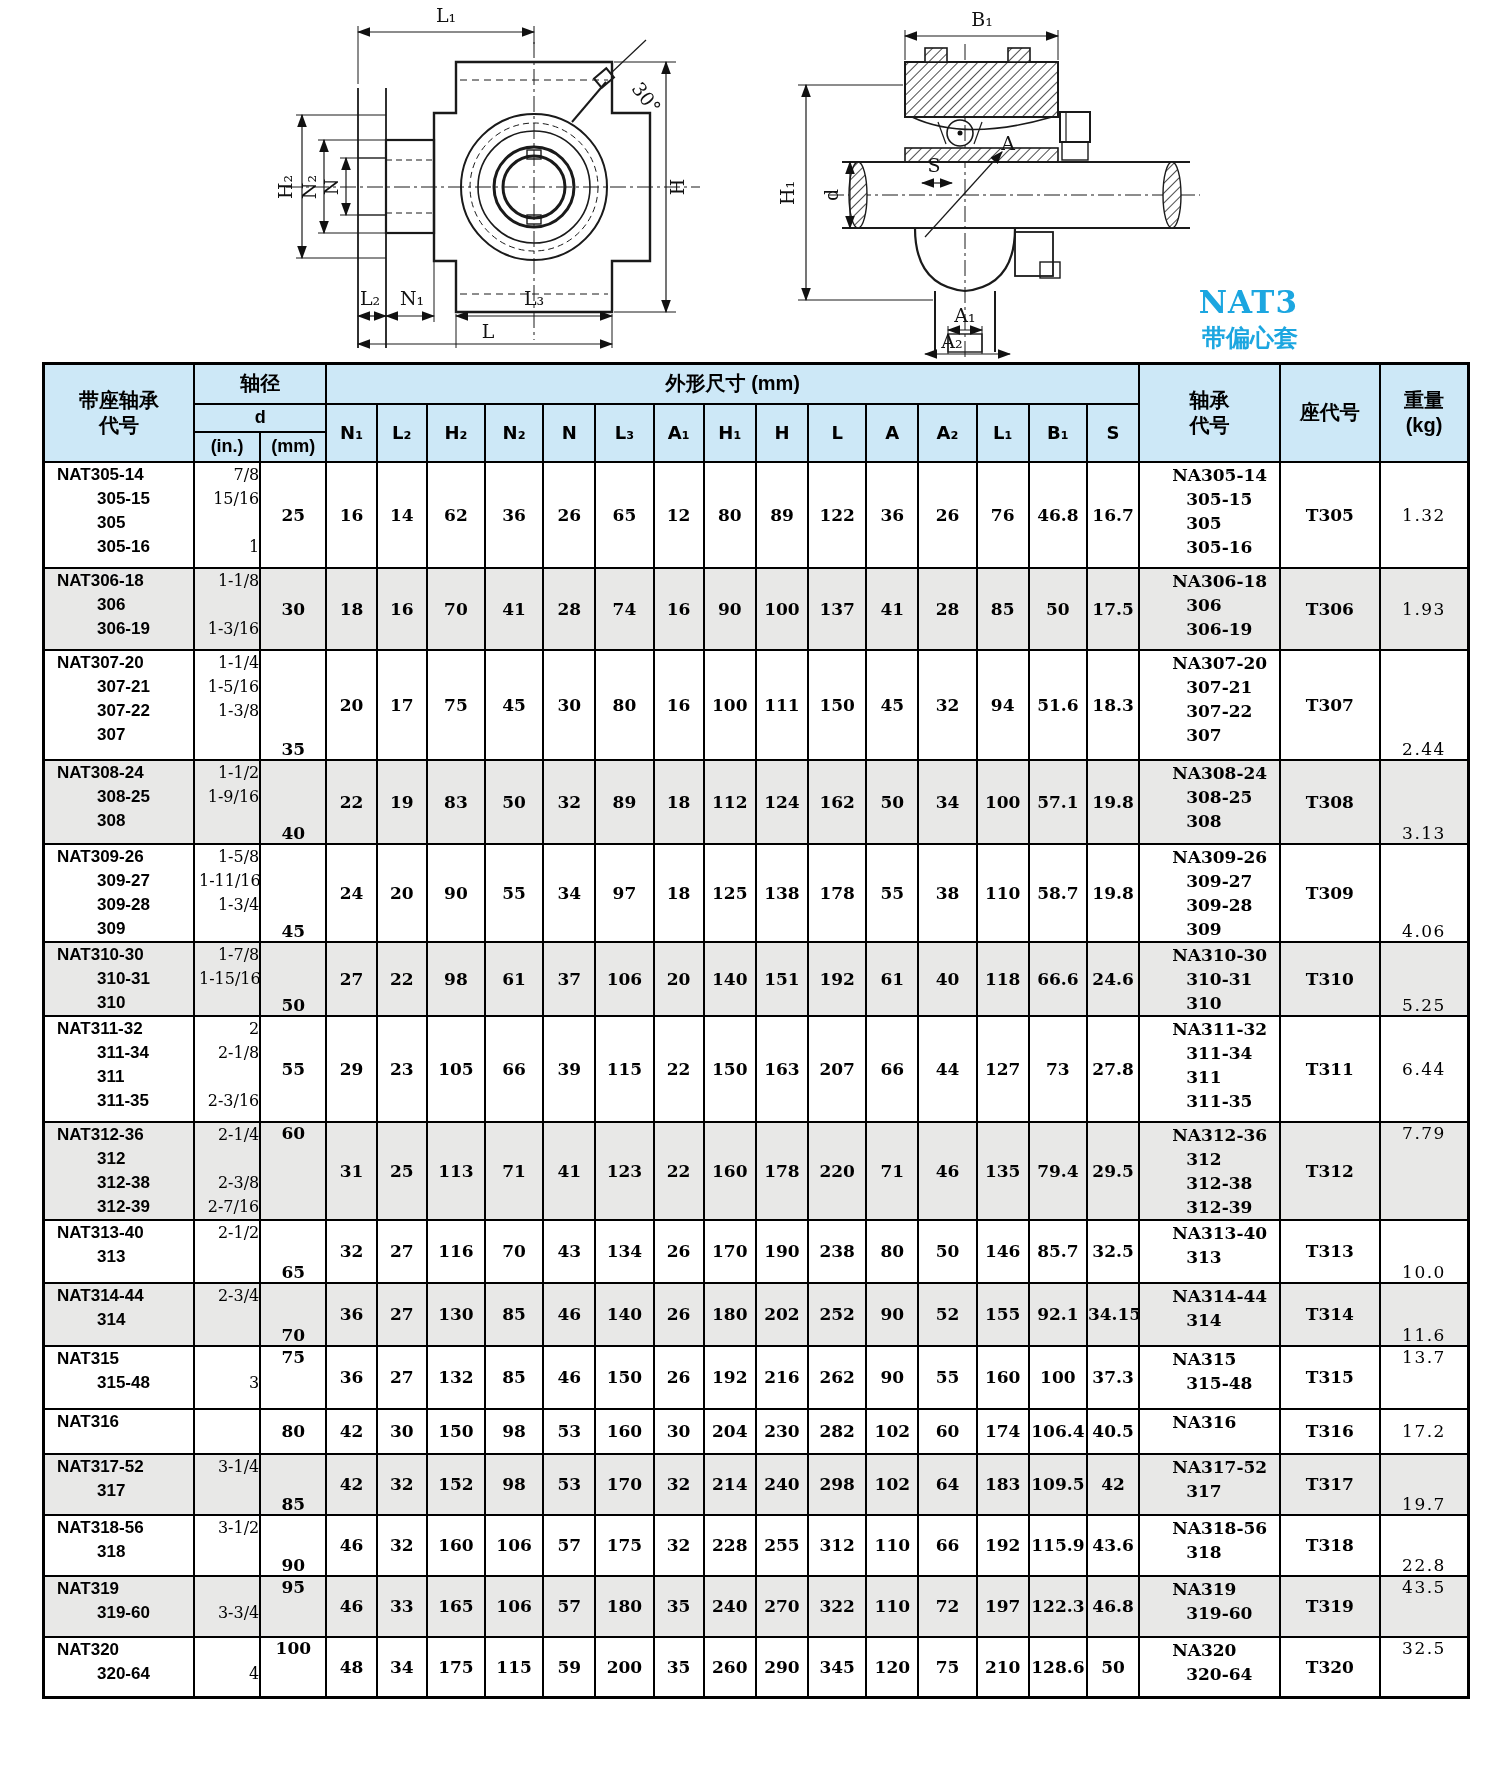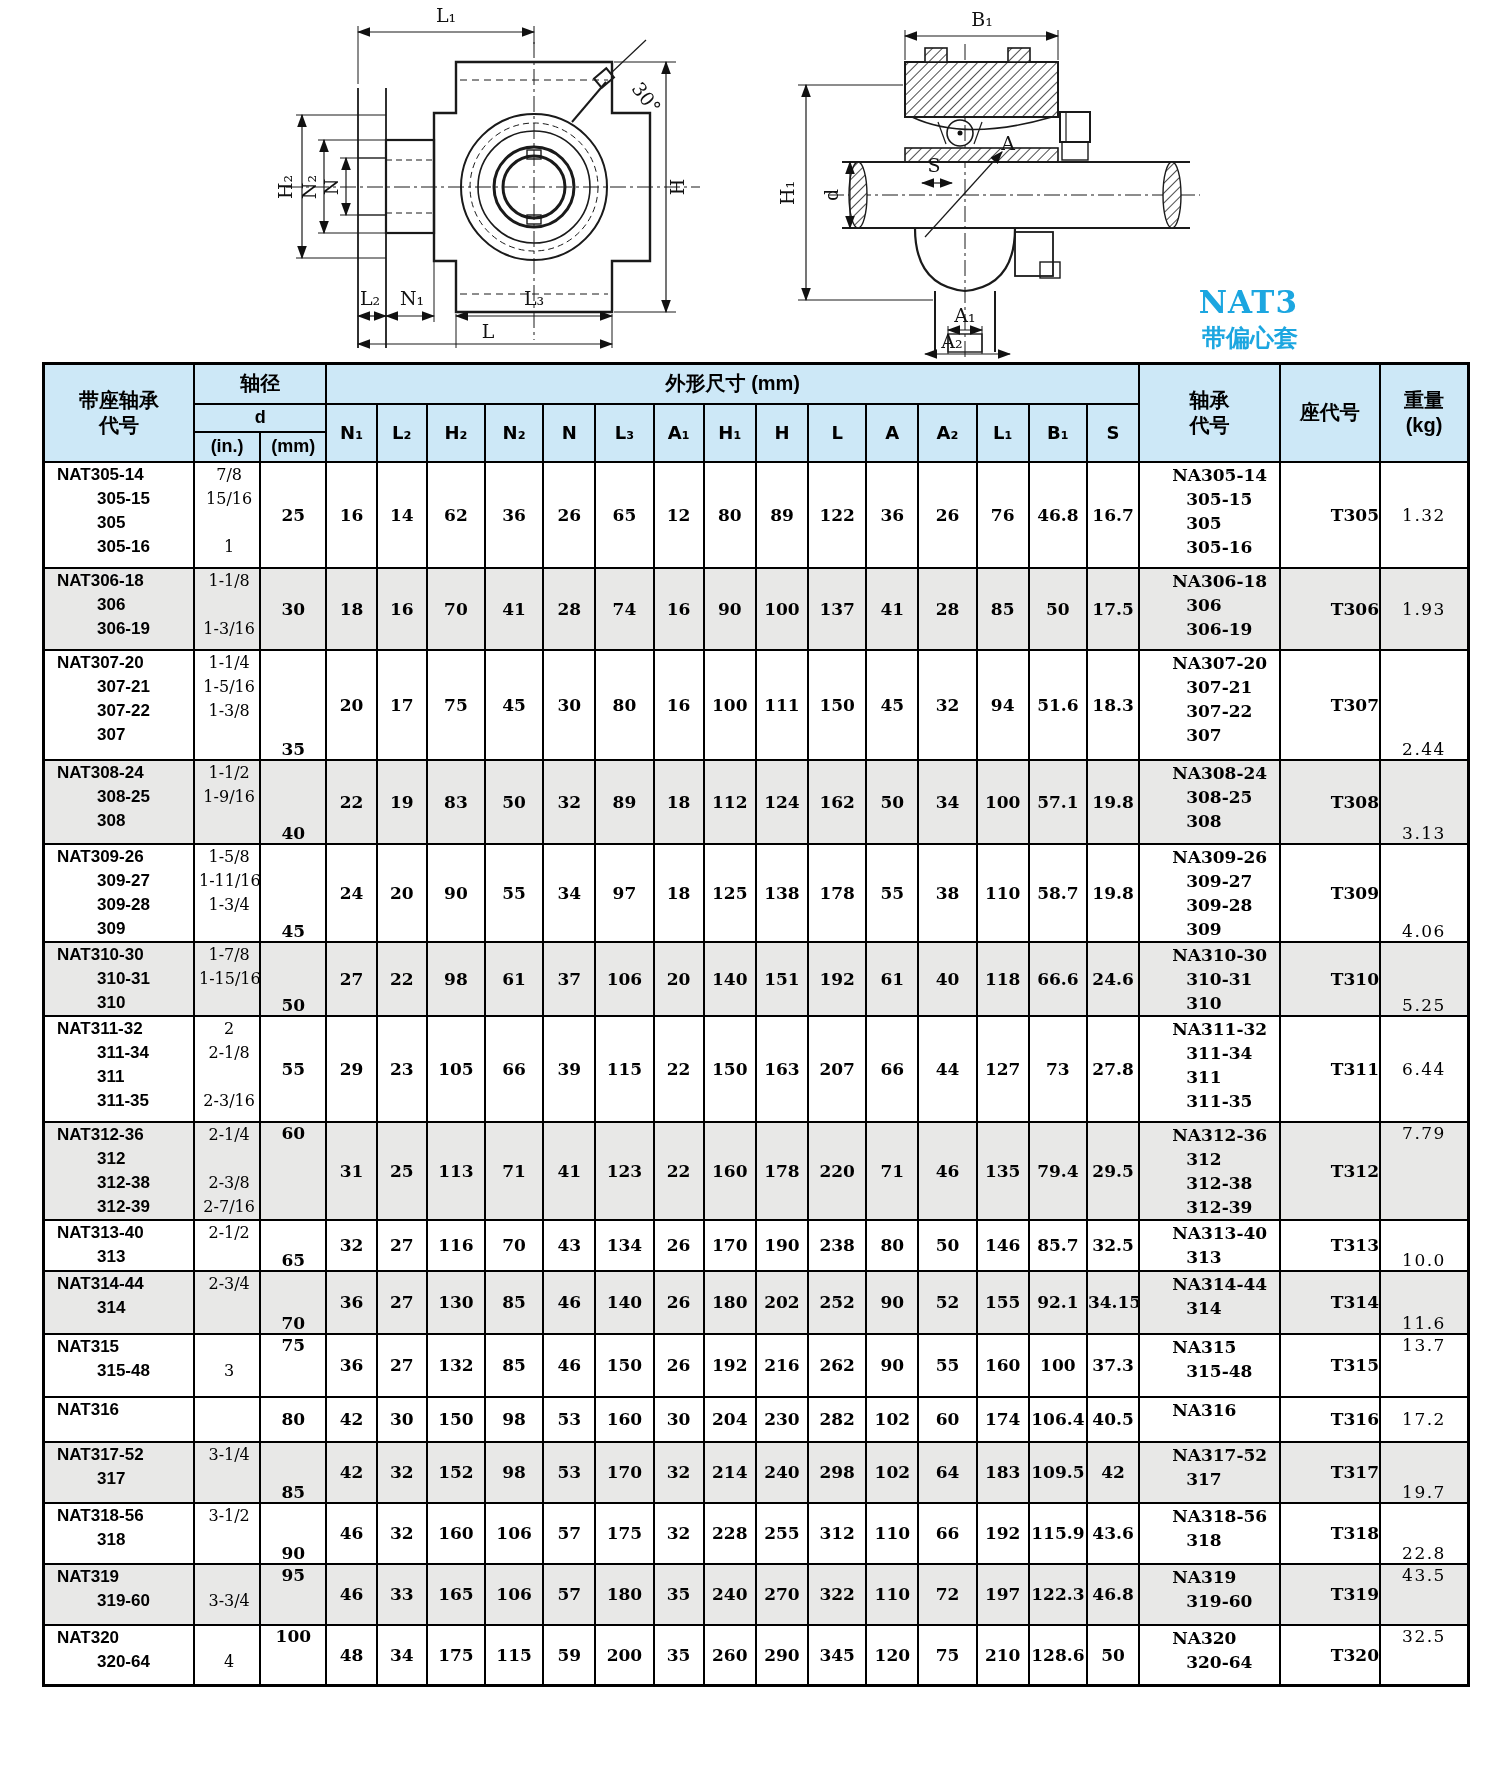--- a/index.html
+++ b/index.html
@@ -41,7 +41,7 @@
   td.din{vertical-align:top;padding-top:4px;}
   td.din .ln{
     font:16px "DejaVu Serif", serif;height:24px;line-height:24px;
-    text-align:center;padding-left:4px;white-space:nowrap;
+    text-align:right;padding-left:4px;white-space:nowrap;
   }
   td.mm{font:bold 17px "DejaVu Serif", serif;text-align:center;}
   td.dim{font:bold 17px "DejaVu Serif", serif;text-align:center;vertical-align:middle;}

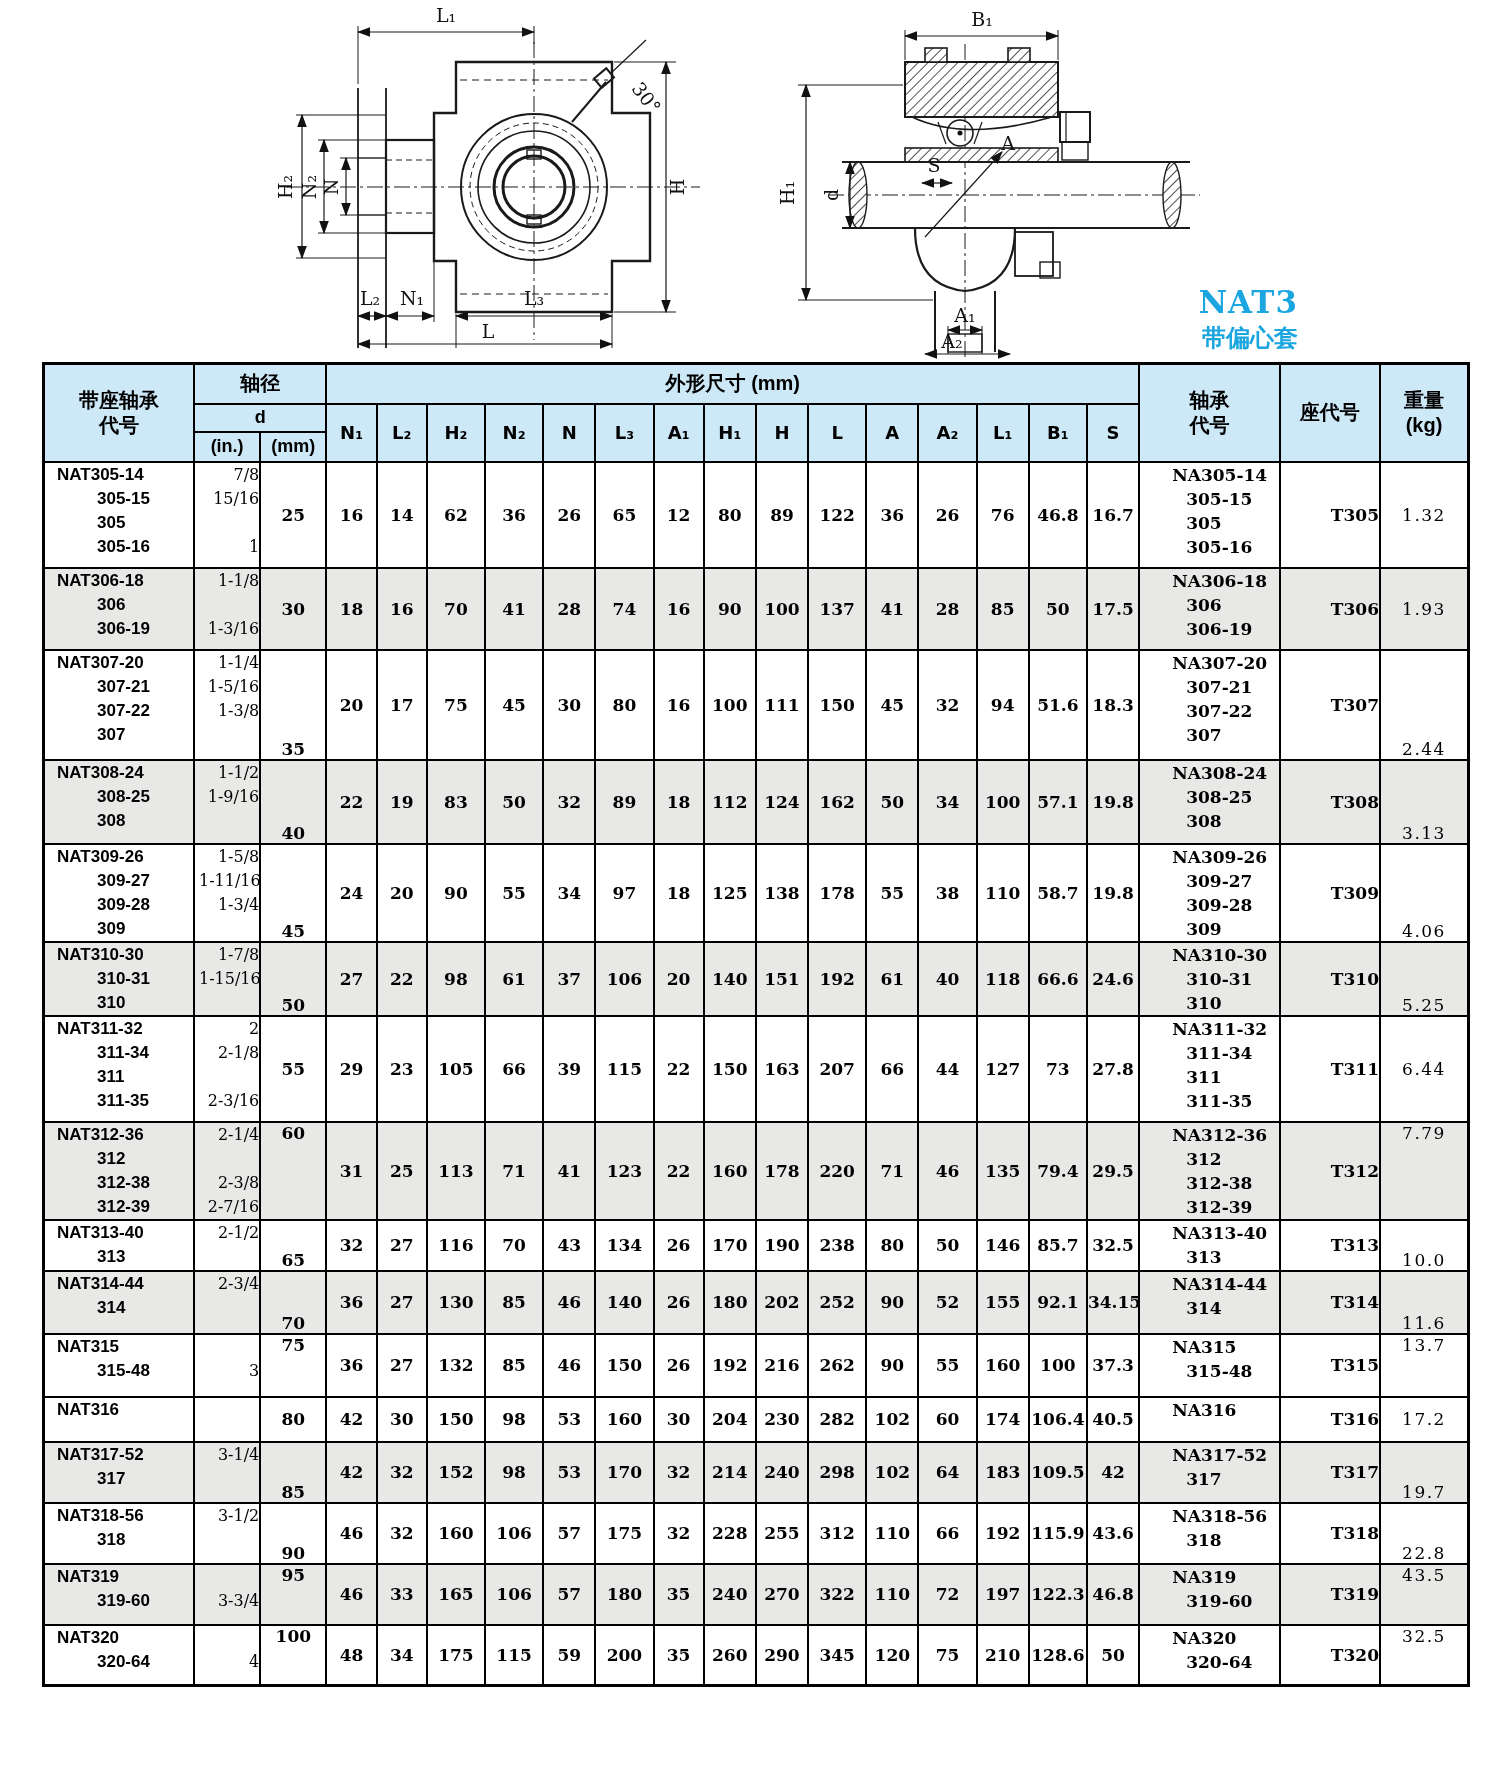--- a/index.html
+++ b/index.html
@@ -51,7 +51,7 @@
     text-align:left;padding-left:32px;white-space:nowrap;
   }
   td.bearing .ln.ind{padding-left:46px;}
-  td.housing{font:bold 17px "DejaVu Serif", serif;text-align:right;vertical-align:middle;}
+  td.housing{font:bold 17px "DejaVu Serif", serif;text-align:center;vertical-align:middle;}
   td.weight{font:17px "DejaVu Serif", serif;text-align:center;letter-spacing:1.5px;}
   td.vtop{vertical-align:top;padding-top:5px;}
   td.vmid{vertical-align:middle;}

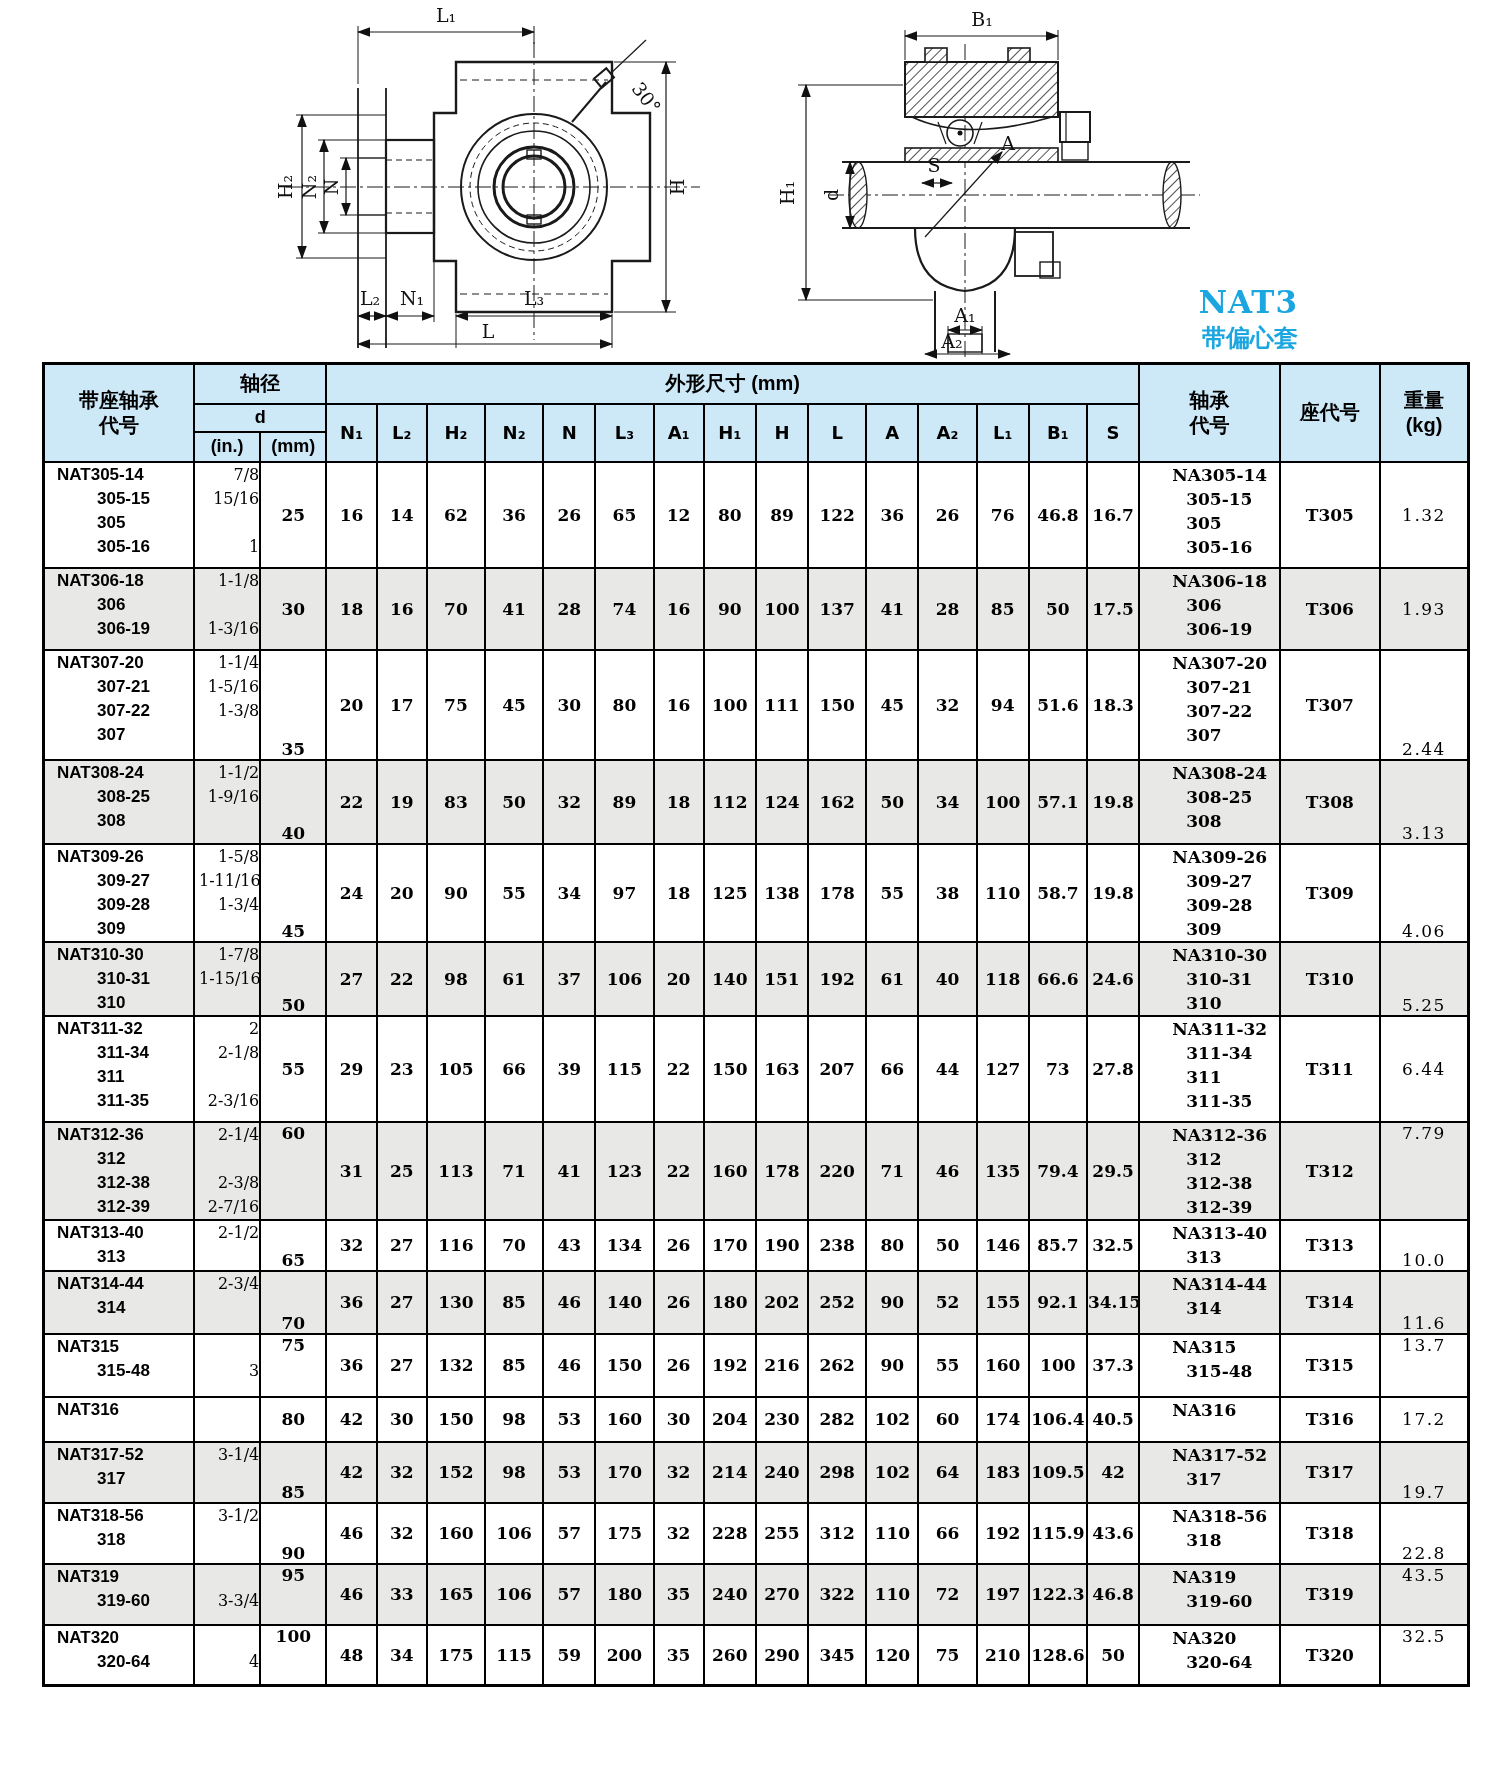--- a/index.html
+++ b/index.html
@@ -566,7 +566,7 @@
         <td class="housing">T312</td>
         <td class="weight vtop">7.79</td>
       </tr>
-      <tr style="height: 51px; margin-top: 8px;">
+      <tr style="height: 63px; margin-top: 8px;">
         <td class="codes">
           <div class="ln">NAT313-40</div>
           <div class="ln ind">313</div>

